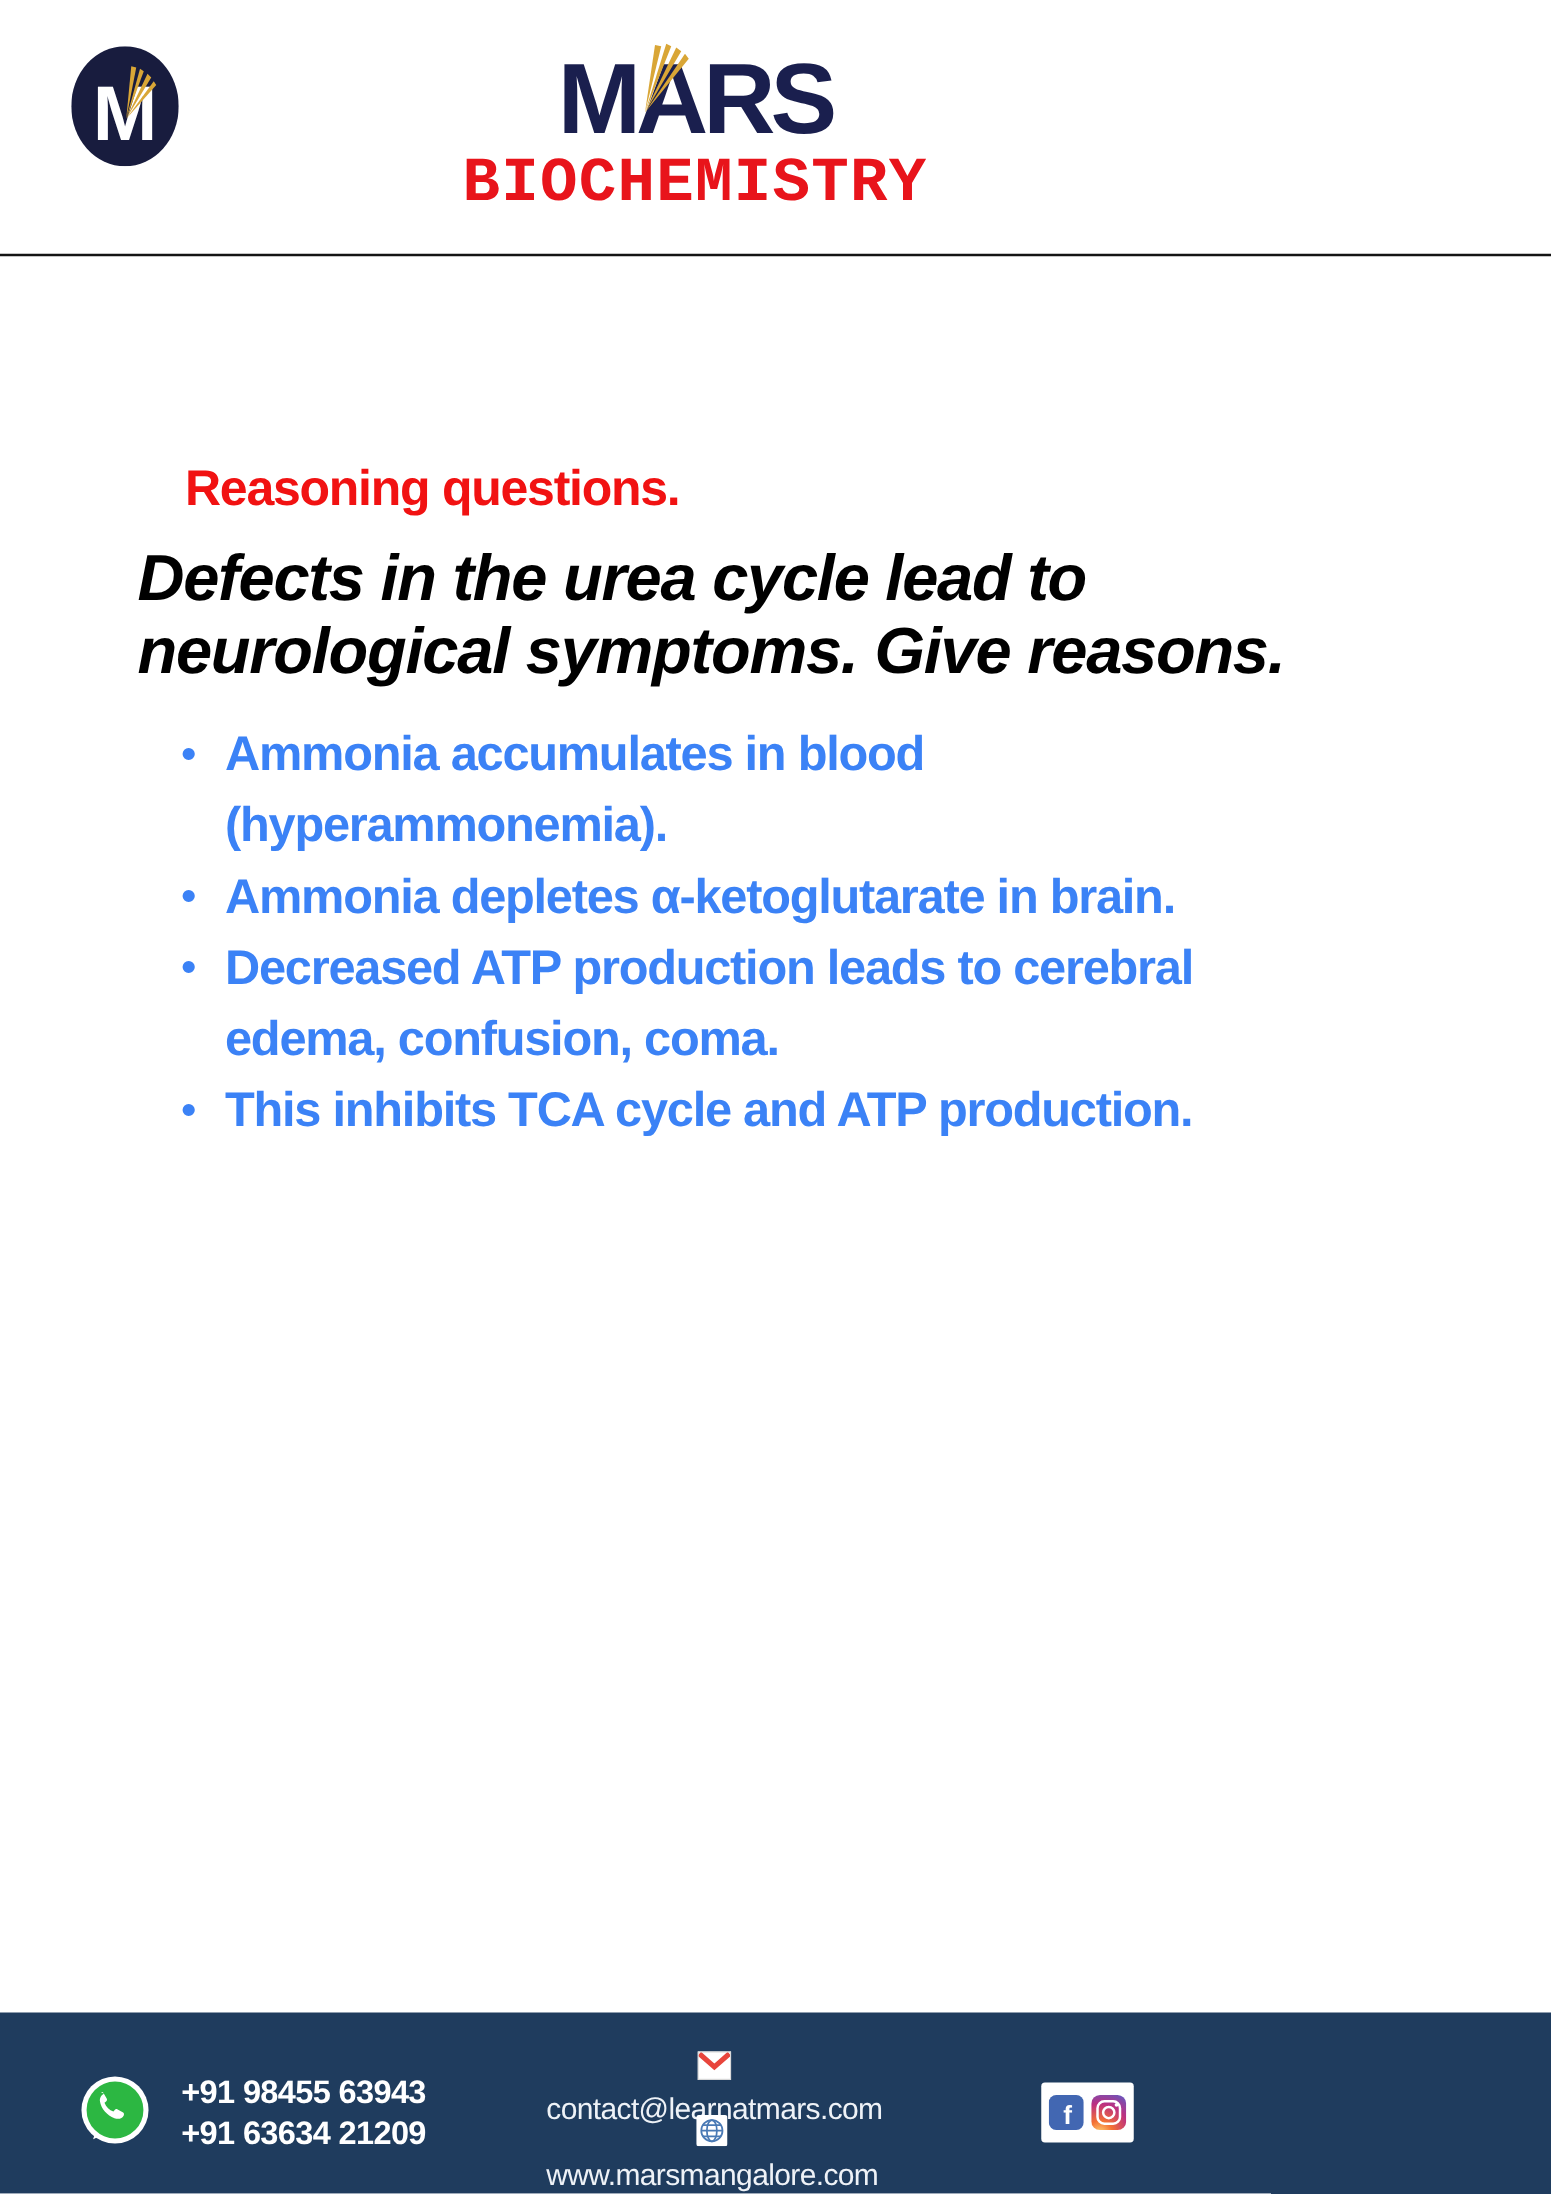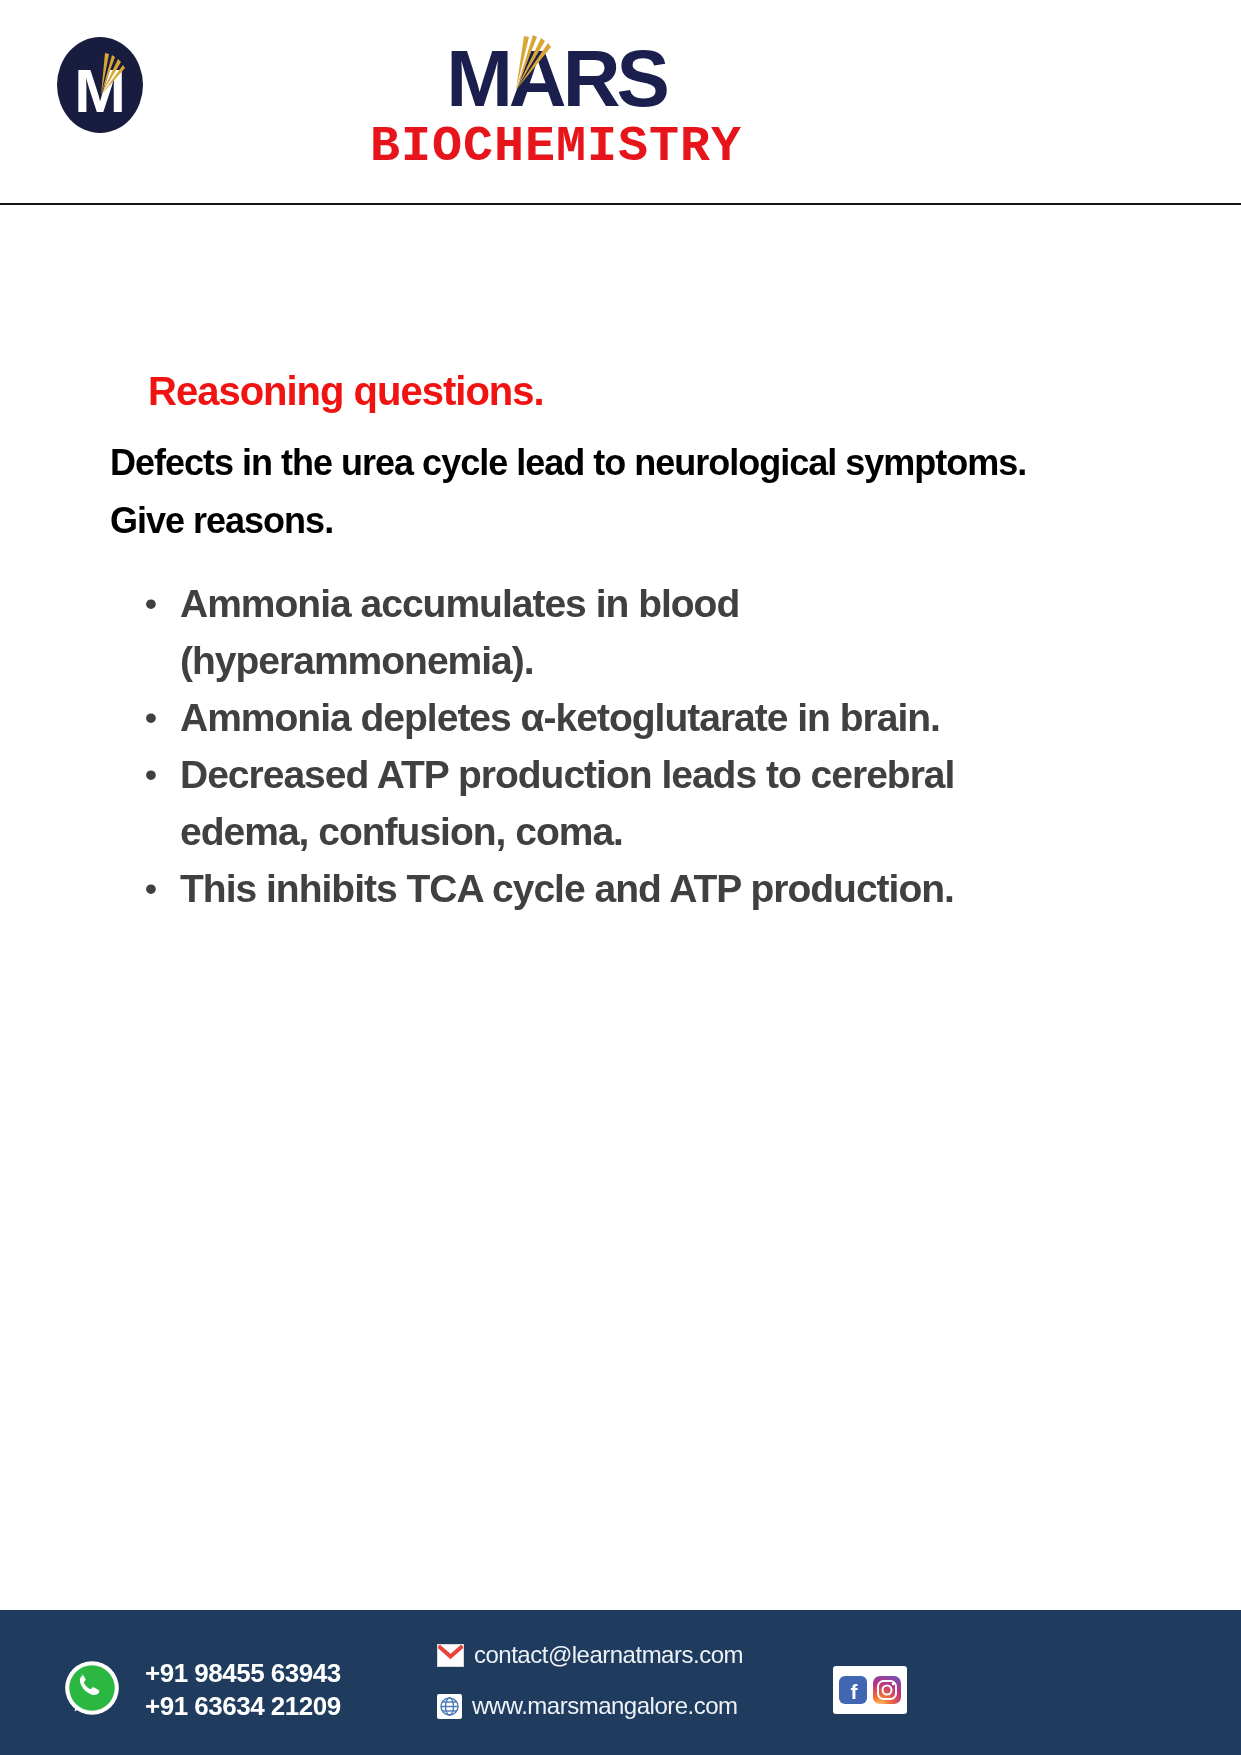--- a/index.html
+++ b/index.html
@@ -17,8 +17,8 @@
   
   .section-heading{position:absolute;left:112px;top:369px;font-size:40px;font-weight:bold;
                    color:#f11212;letter-spacing:-1px;margin-left:36px;}
-  .question{position:absolute;left:110px;top:434px;width:950px;font-size:36px;font-weight:bold;
-            color:#000;line-height:58px;letter-spacing:-1px;}
+  .question{position:absolute;left:110px;top:434px;width:950px;font-size:52px;font-weight:bold;
+            color:#000;line-height:58px;letter-spacing:-1px;font-style:italic;}
   .bullets{position:absolute;left:143px;top:575px;width:880px;margin:0;padding:0;list-style:none;
            color:#404040;font-size:39px;font-weight:bold;line-height:57px;letter-spacing:-1px;}
   .bullets li{position:relative;padding-left:37px;margin:0;}

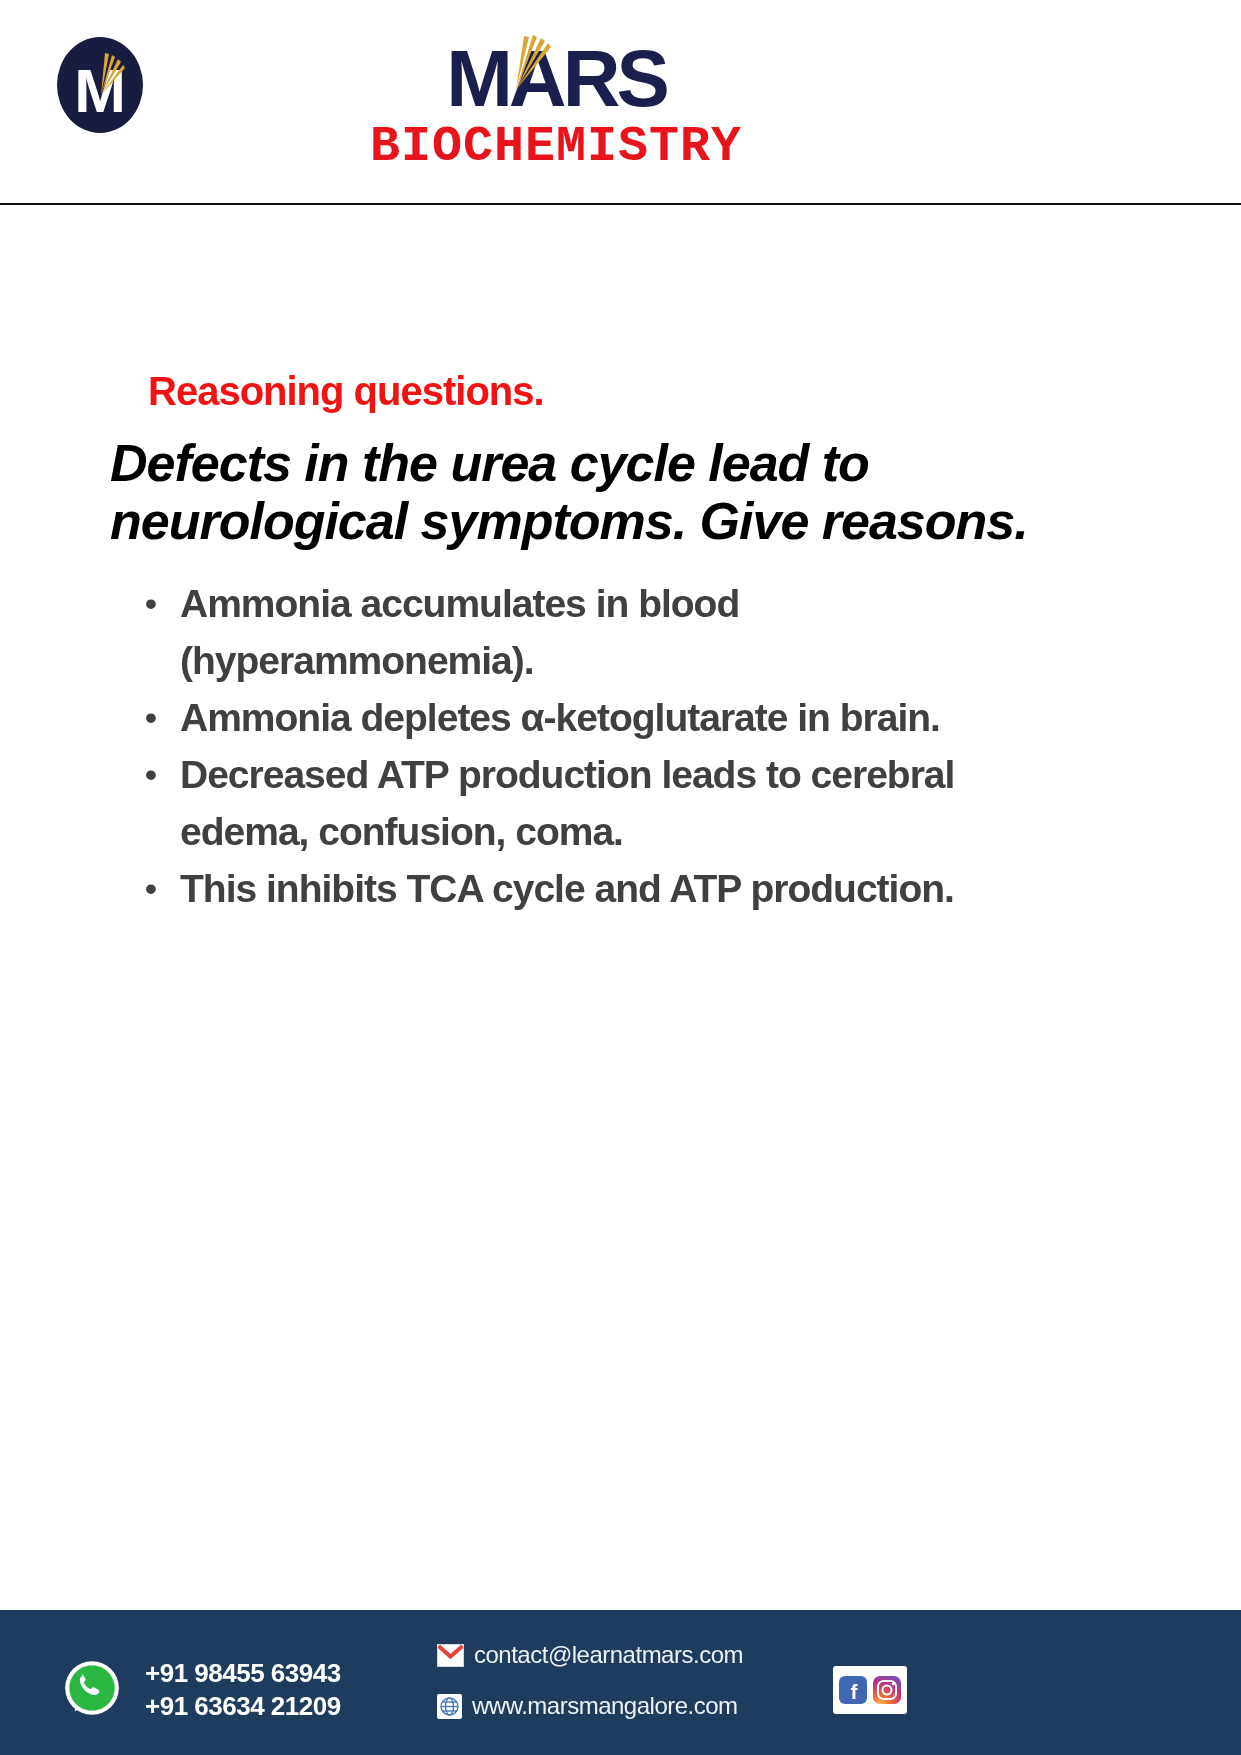--- a/index.html
+++ b/index.html
@@ -20,7 +20,7 @@
   .question{position:absolute;left:110px;top:434px;width:950px;font-size:52px;font-weight:bold;
             color:#000;line-height:58px;letter-spacing:-1px;font-style:italic;}
   .bullets{position:absolute;left:143px;top:575px;width:880px;margin:0;padding:0;list-style:none;
-           color:#404040;font-size:39px;font-weight:bold;line-height:57px;letter-spacing:-1px;}
+           color:#3b82f6;font-size:39px;font-weight:bold;line-height:57px;letter-spacing:-1px;}
   .bullets li{position:relative;padding-left:37px;margin:0;}
   .bullets li::before{content:"\2022";position:absolute;left:2px;top:0;font-size:34px;}
 

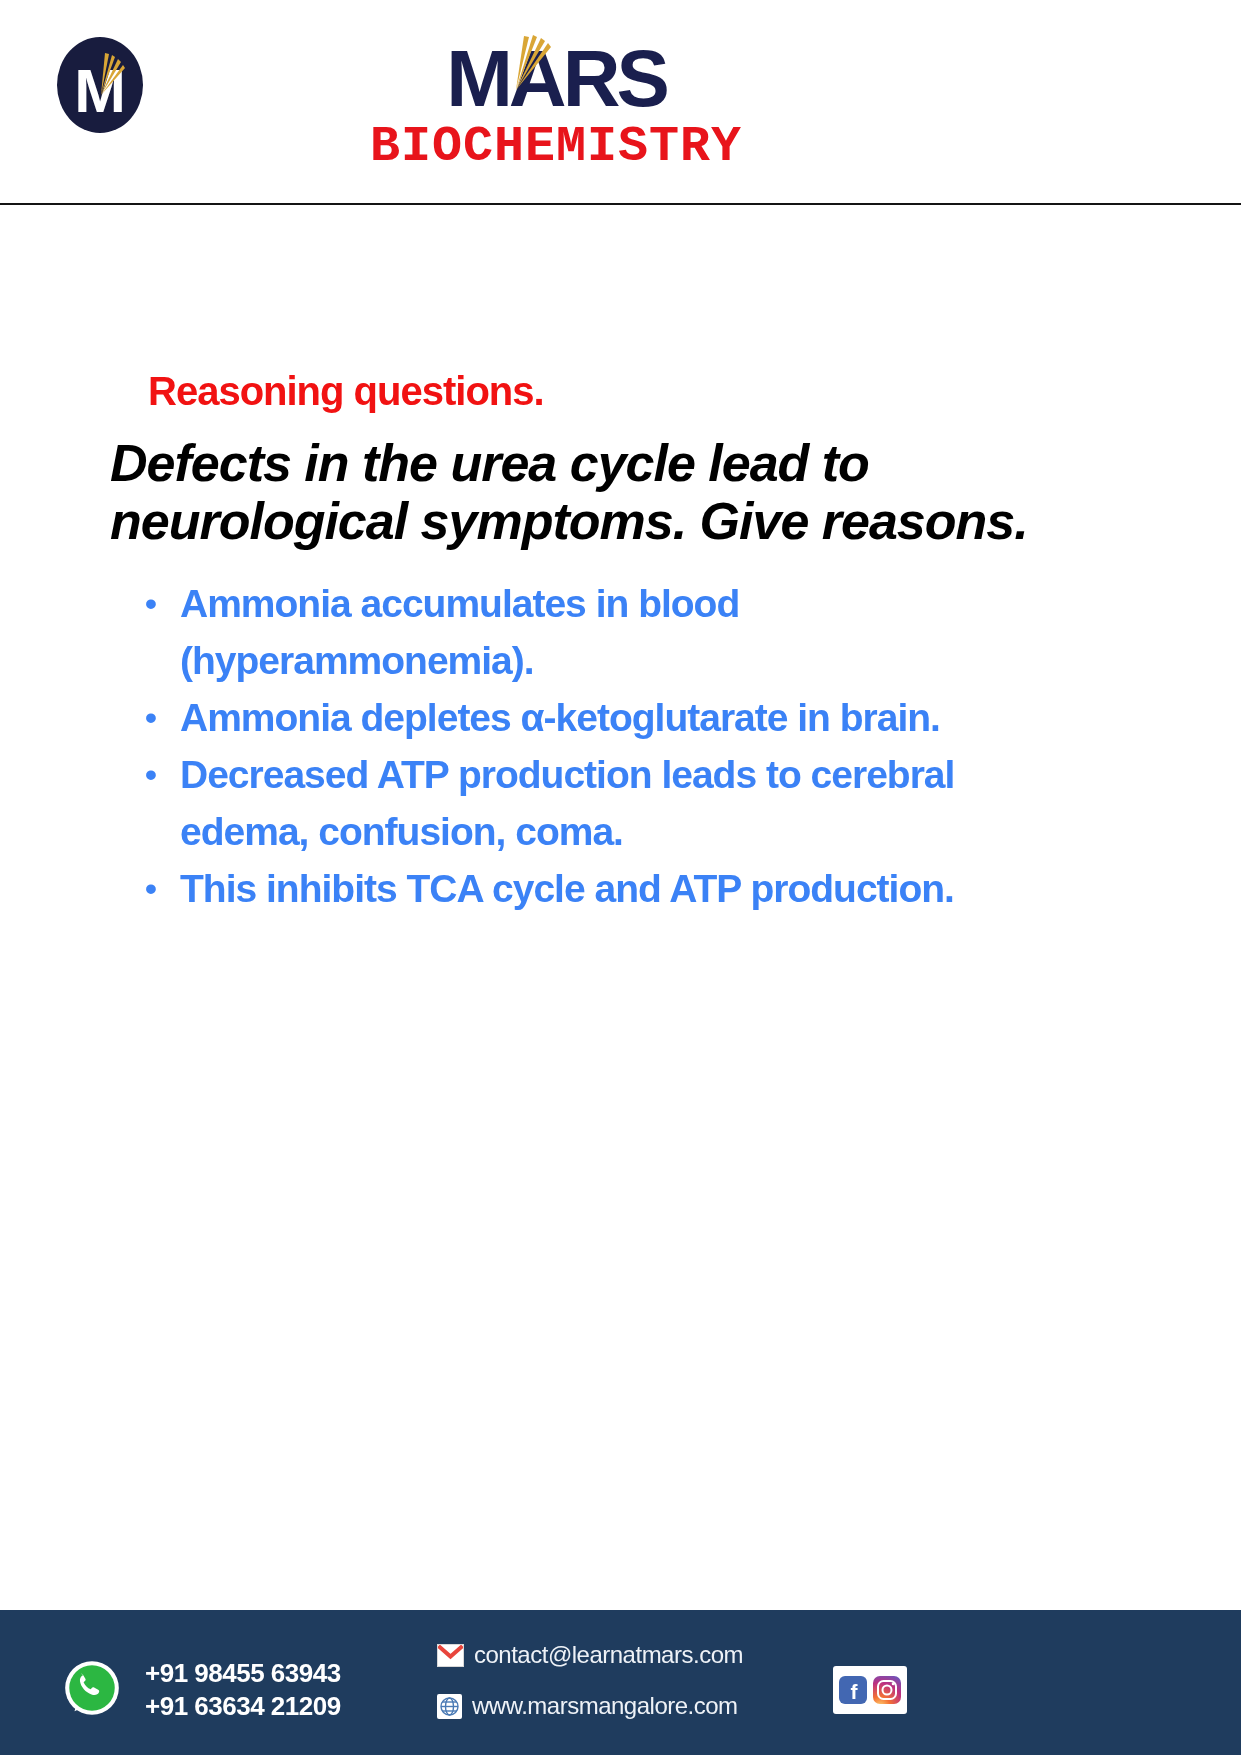--- a/index.html
+++ b/index.html
@@ -32,7 +32,7 @@
   .contact-row{position:absolute;left:437px;display:flex;align-items:center;gap:10px;
                color:#eef2f7;font-size:24px;letter-spacing:-0.5px;}
   .row-email{top:1641px;}.row-web{top:1692px;}
-  .contact-row{position:absolute;}
+  .contact-row{position:absolute;flex-direction:column;}
   .row-email{top:31px;}.row-web{top:82px;}
   .social-box{position:absolute;left:833px;top:56px;width:74px;height:48px;background:#fff;
               border-radius:3px;display:flex;align-items:center;justify-content:center;gap:6px;}

